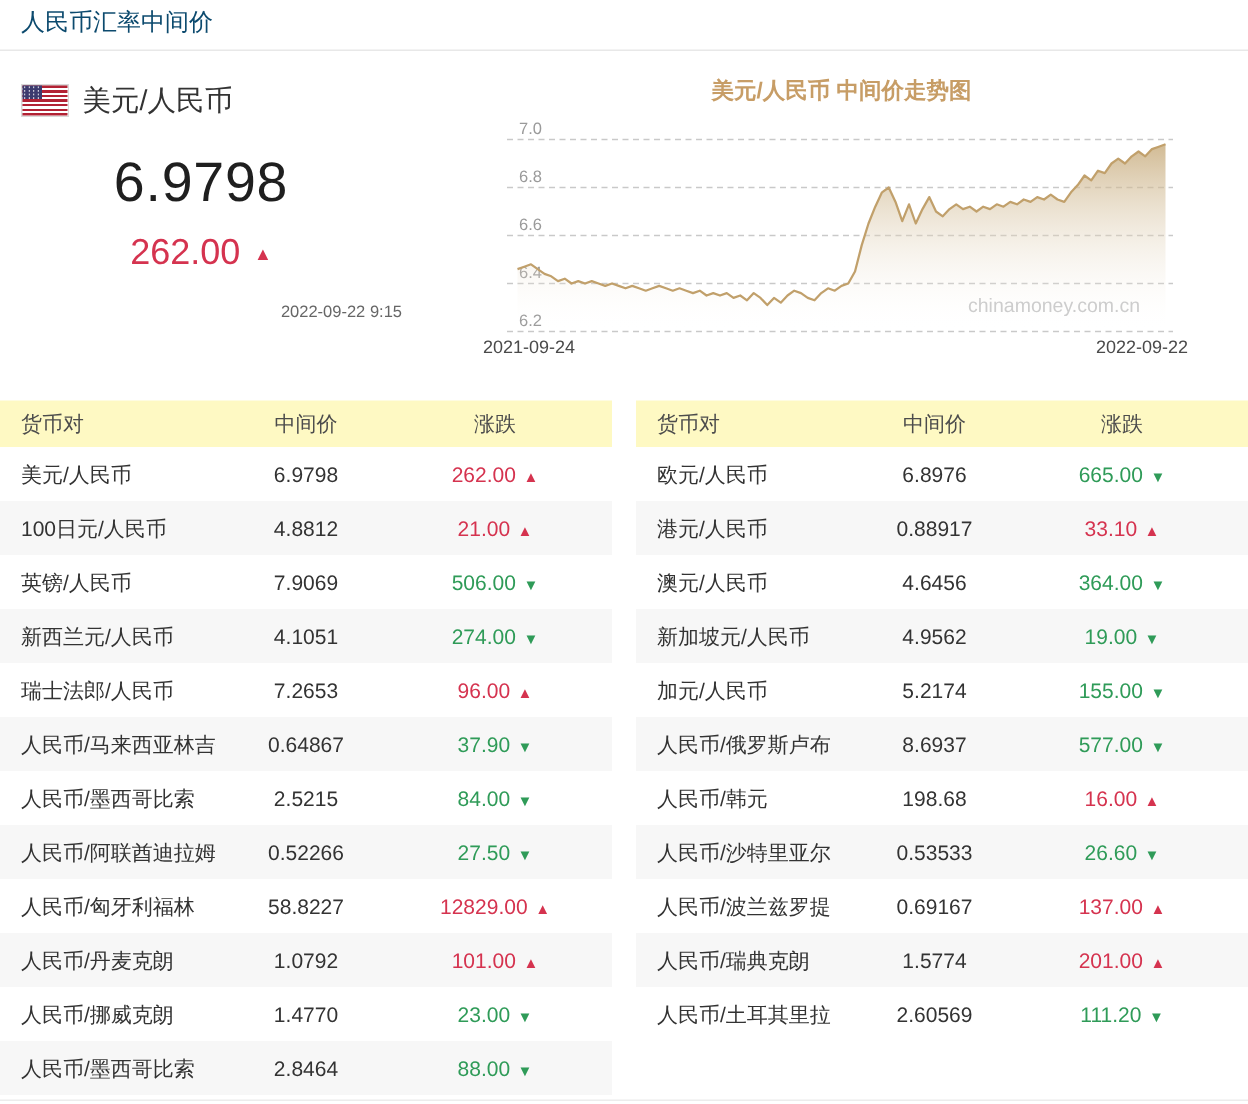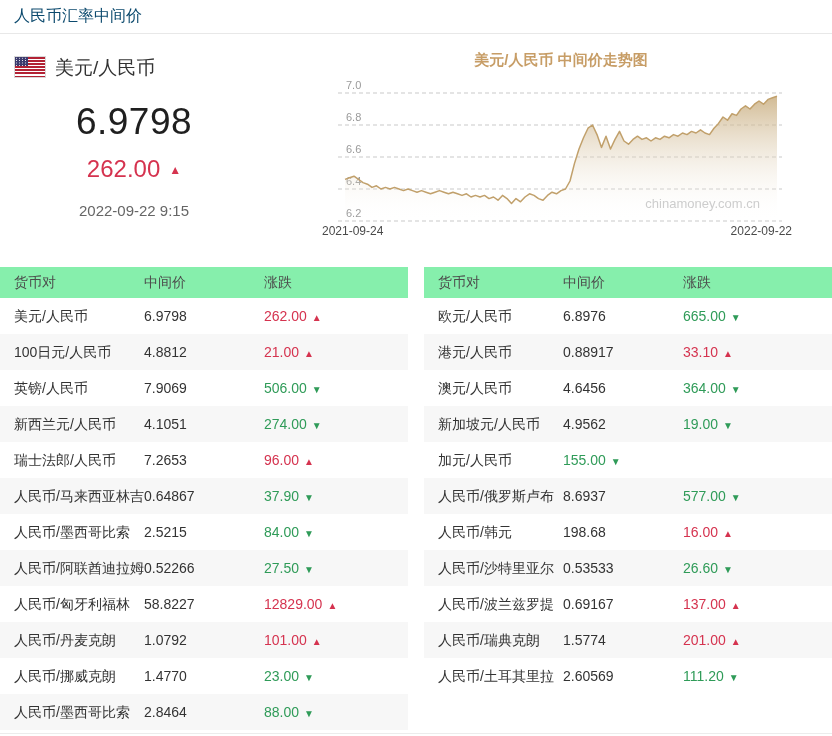--- a/index.html
+++ b/index.html
@@ -23,7 +23,7 @@
   .change{position:absolute;left:0;top:155px;width:268px;text-align:center;font-size:24px}
   .change.up{color:#d5334f}
   .change .arr{font-size:12px;margin-left:9px;vertical-align:3px}
-  .timestamp{position:absolute;left:0;top:202px;width:268px;text-align:center;font-size:15px;color:#666}
+  .timestamp{position:absolute;left:0;top:202px;width:268px;text-align:right;font-size:11px;color:#666}
 
   
   svg.trend{position:absolute;left:320px;top:42px}

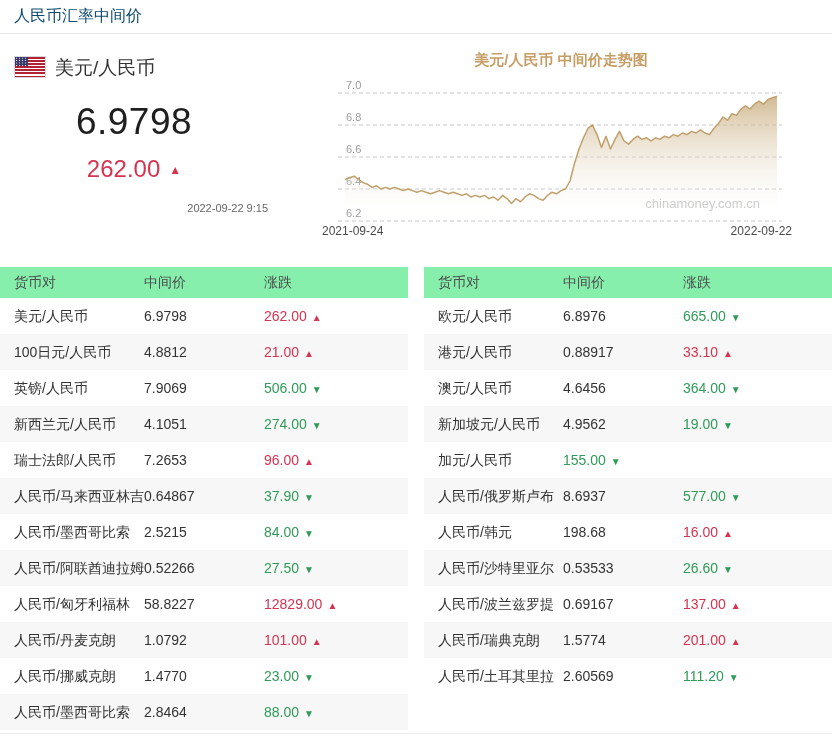--- a/index.html
+++ b/index.html
@@ -40,7 +40,7 @@
   #table-0{left:0}
   #table-1{left:424px}
   .fx-head{display:grid;grid-template-columns:1fr 120px 132px;height:31px;line-height:31px;
-           padding:0 12px 0 14px;background:#86efac;color:#4c4c4c;font-size:14px}
+           padding:0 12px 0 14px;background:#fef9c3;color:#4c4c4c;font-size:14px}
   .frow{display:grid;grid-template-columns:1fr 120px 132px;height:36px;line-height:36px;
         padding:0 12px 0 14px;background:#fff;font-size:14px;cursor:pointer}
   .frow.alt{background:#f7f7f7}

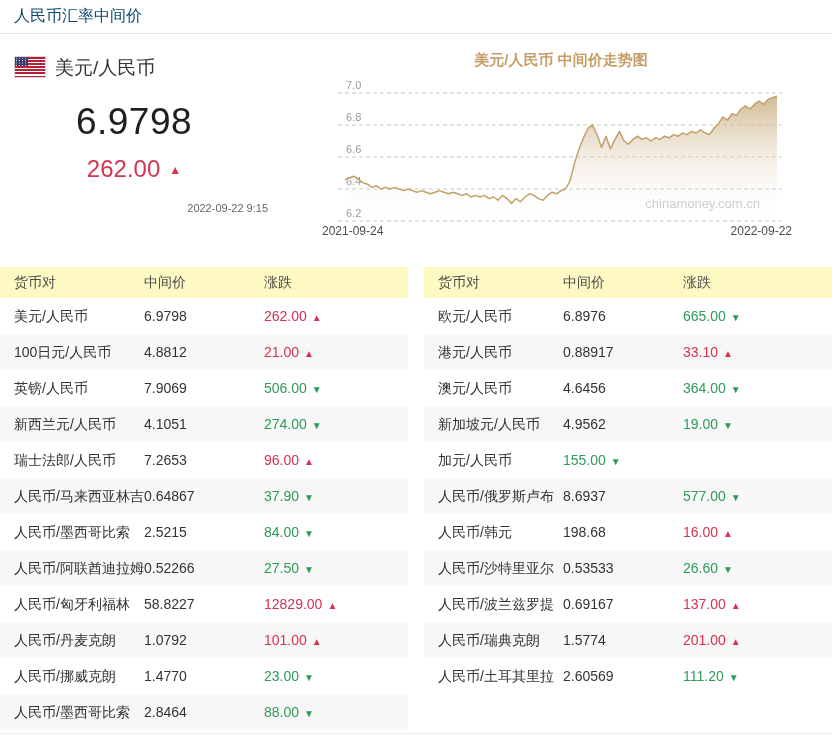--- a/index.html
+++ b/index.html
@@ -45,7 +45,7 @@
         padding:0 12px 0 14px;background:#fff;font-size:14px;cursor:pointer}
   .frow.alt{background:#f7f7f7}
   .t-right .fx-head,.t-right .frow{padding-right:19px;grid-template-columns:1fr 120px 130px}
-  .cell-mid,.cell-chg{text-align:left}
+  .cell-mid,.cell-chg{text-align:center}
   .cell-pair{overflow:hidden;white-space:nowrap}
   .cell-chg.up{color:#d5334f}
   .cell-chg.down{color:#2f9b58}

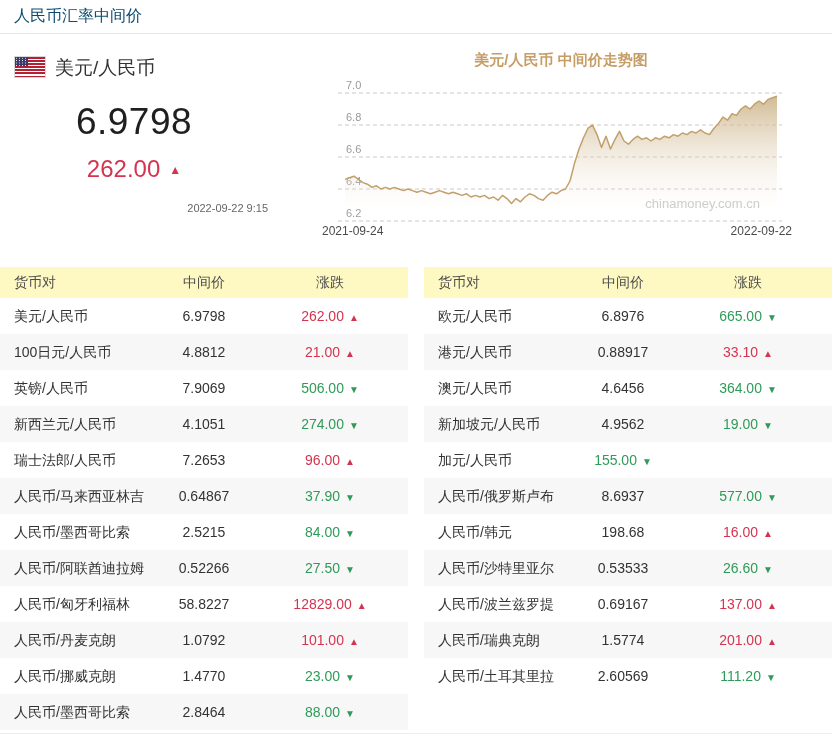--- a/index.html
+++ b/index.html
@@ -190,6 +190,7 @@
       </div>
       <div class="frow">
         <span class="cell-pair">加元/人民币</span>
+        <span class="cell-mid">5.2174</span>
         <span class="cell-chg down"><span>155.00</span><span class="arrow">▼</span></span>
       </div>
       <div class="frow alt">

